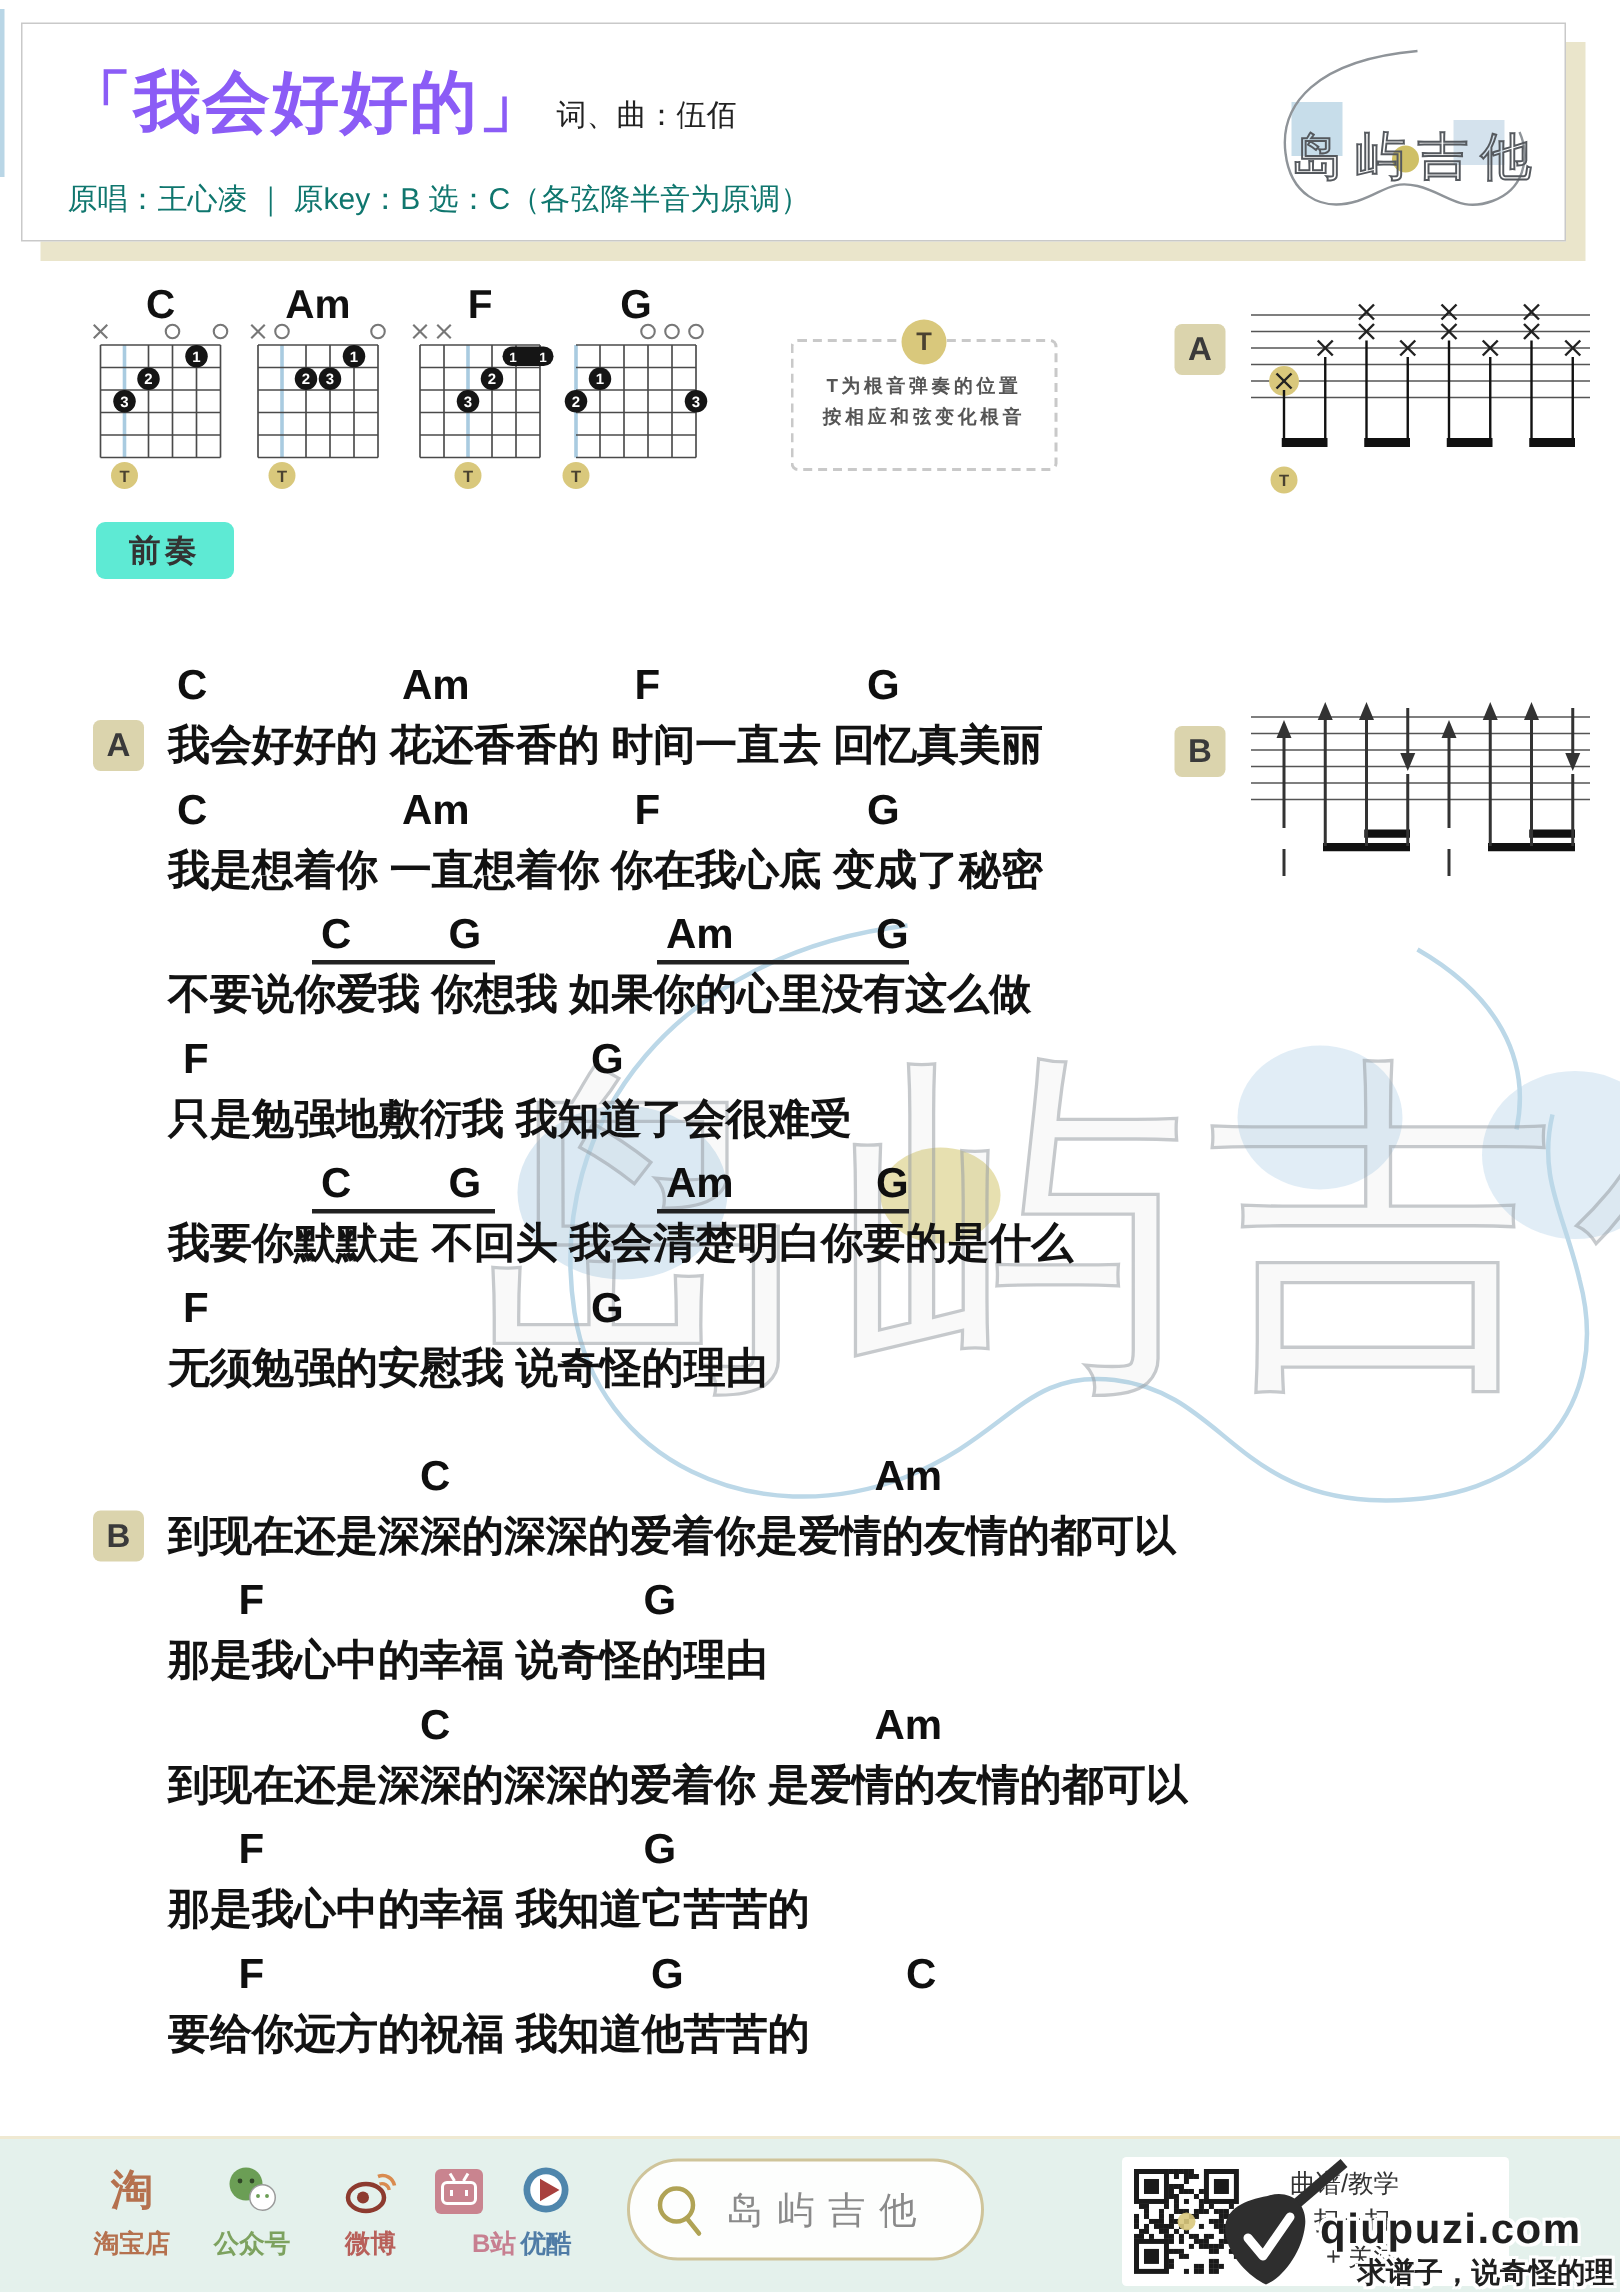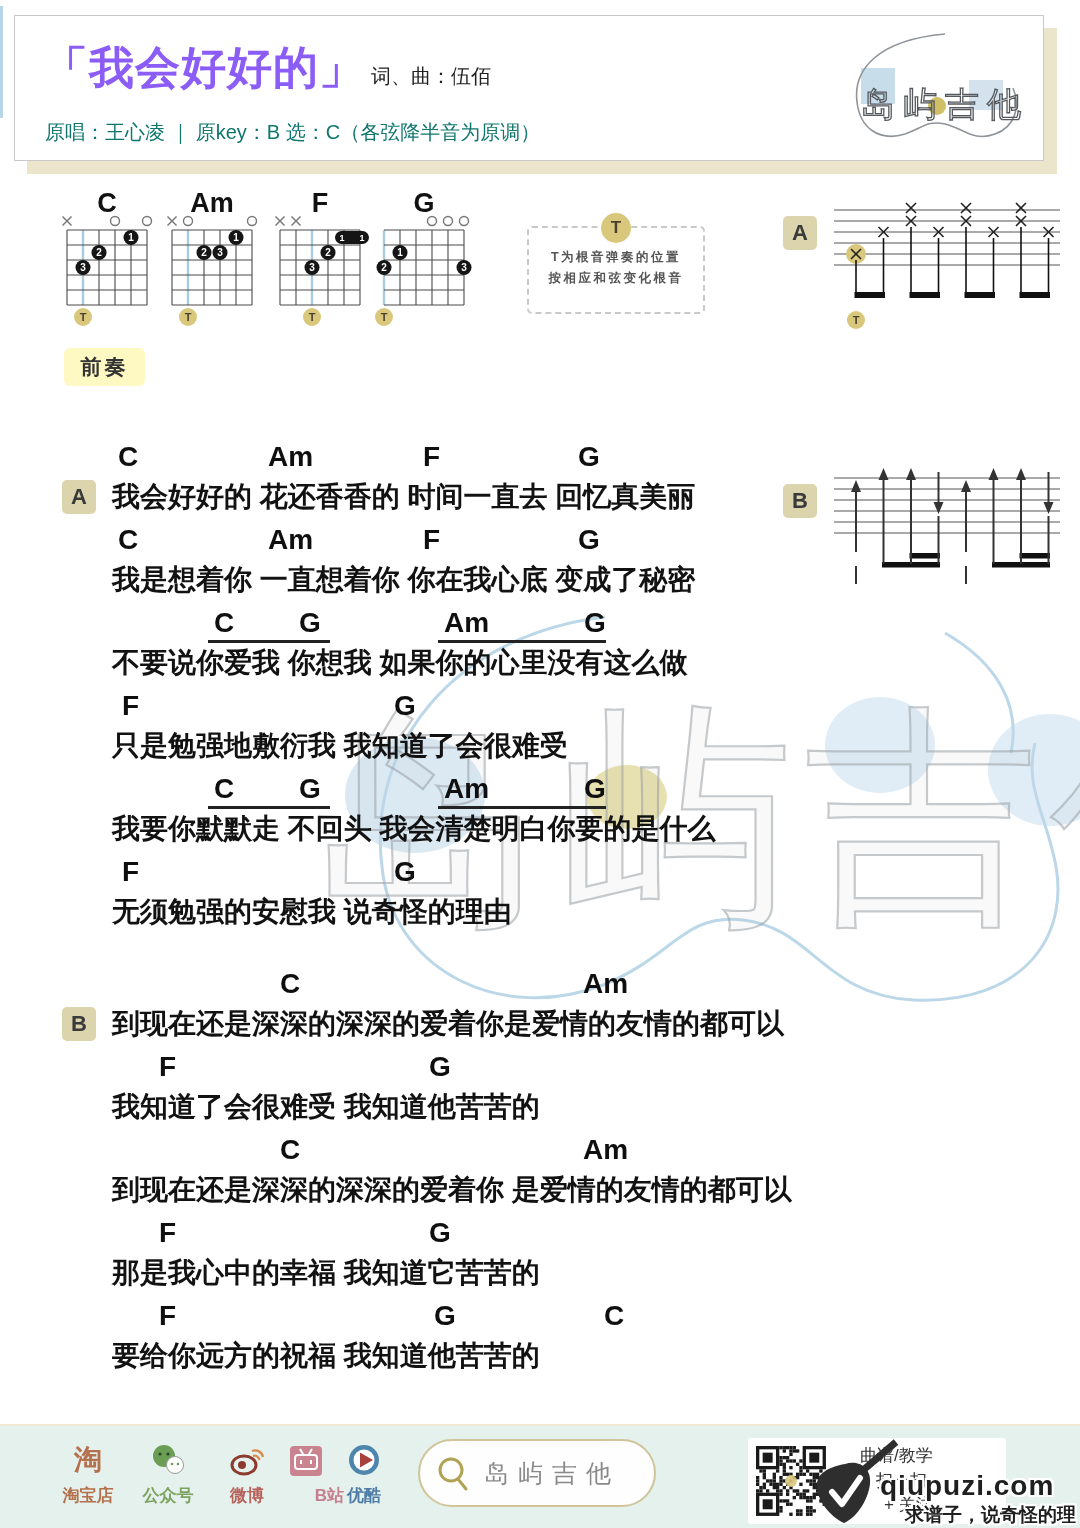--- a/index.html
+++ b/index.html
@@ -19,7 +19,7 @@
   
   .badge{position:absolute;background:#dbd4ad;color:#3a3a3a;border-radius:5px;width:34px;height:34px;
     display:flex;align-items:center;justify-content:center;font-weight:bold;font-size:22px;z-index:3;}
-  .intro-badge{position:absolute;left:64px;top:348px;width:81px;height:38px;background:#fef9c3;border-radius:6px;
+  .intro-badge{position:absolute;left:64px;top:348px;width:92px;height:38px;background:#5eead4;border-radius:6px;
     display:flex;align-items:center;justify-content:center;font-size:21px;color:#333;font-weight:bold;letter-spacing:3px;z-index:3;}
   .intro-chords{position:absolute;left:162px;top:344px;font-size:31px;font-weight:bold;color:#111;z-index:3;}
   .intro-chords span{margin-right:26px;}

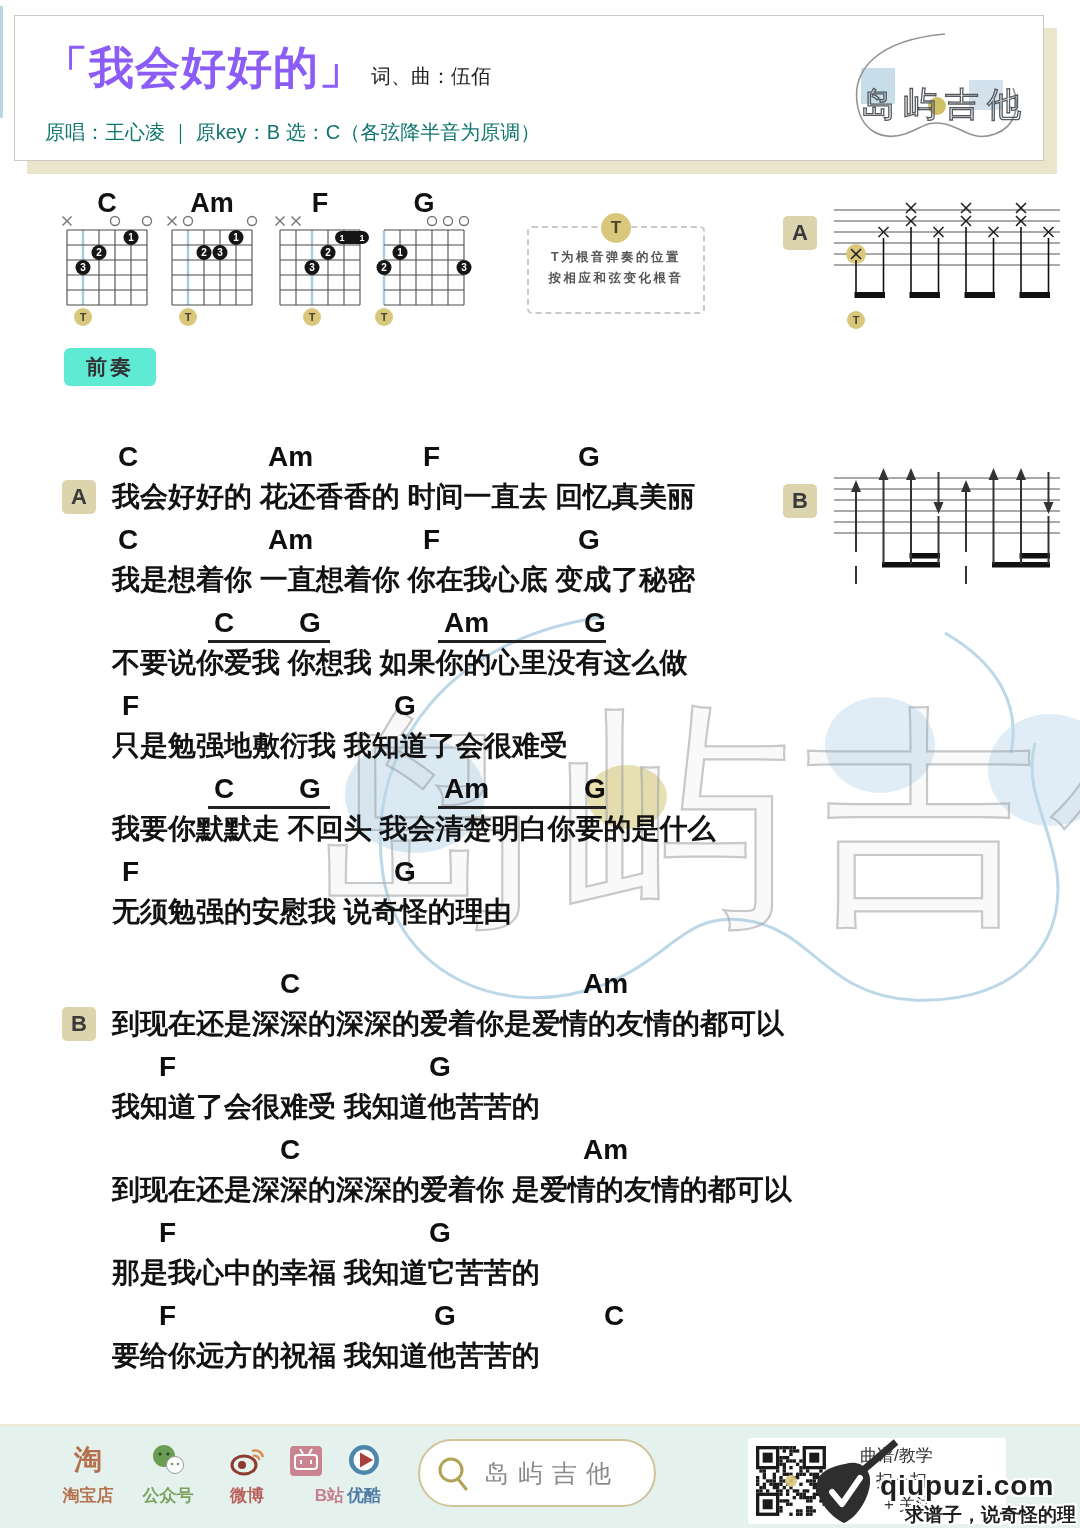--- a/index.html
+++ b/index.html
@@ -363,7 +363,7 @@
           <span class="chord" style="left: 95px;">F</span>
           <span class="chord" style="left: 365px;">G</span>
         </div>
-        <div class="lyric">我知道了会很难受 我知道他苦苦的</div>
+        <div class="lyric">那是我心中的幸福 说奇怪的理由</div>
       </div>
       <div class="song-line" style="top: 1134px;">
         <div class="chordrow">

